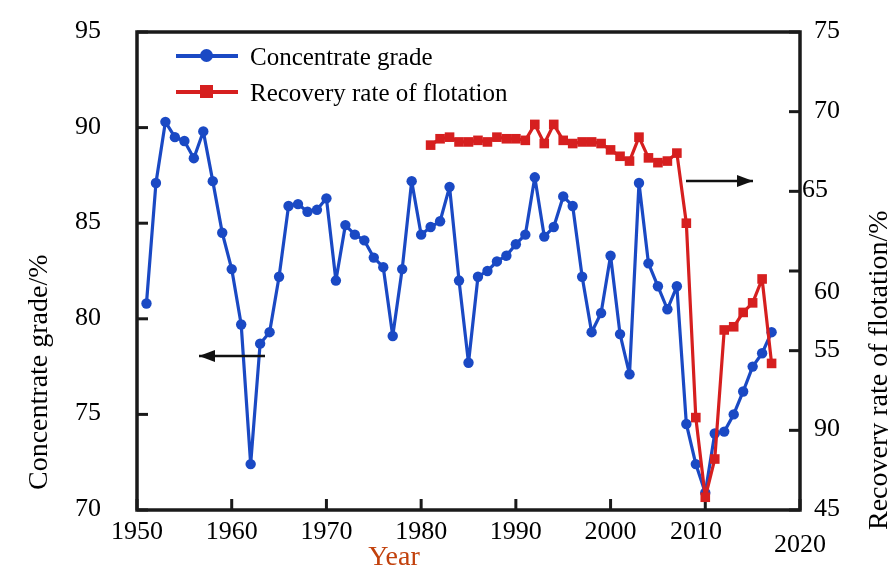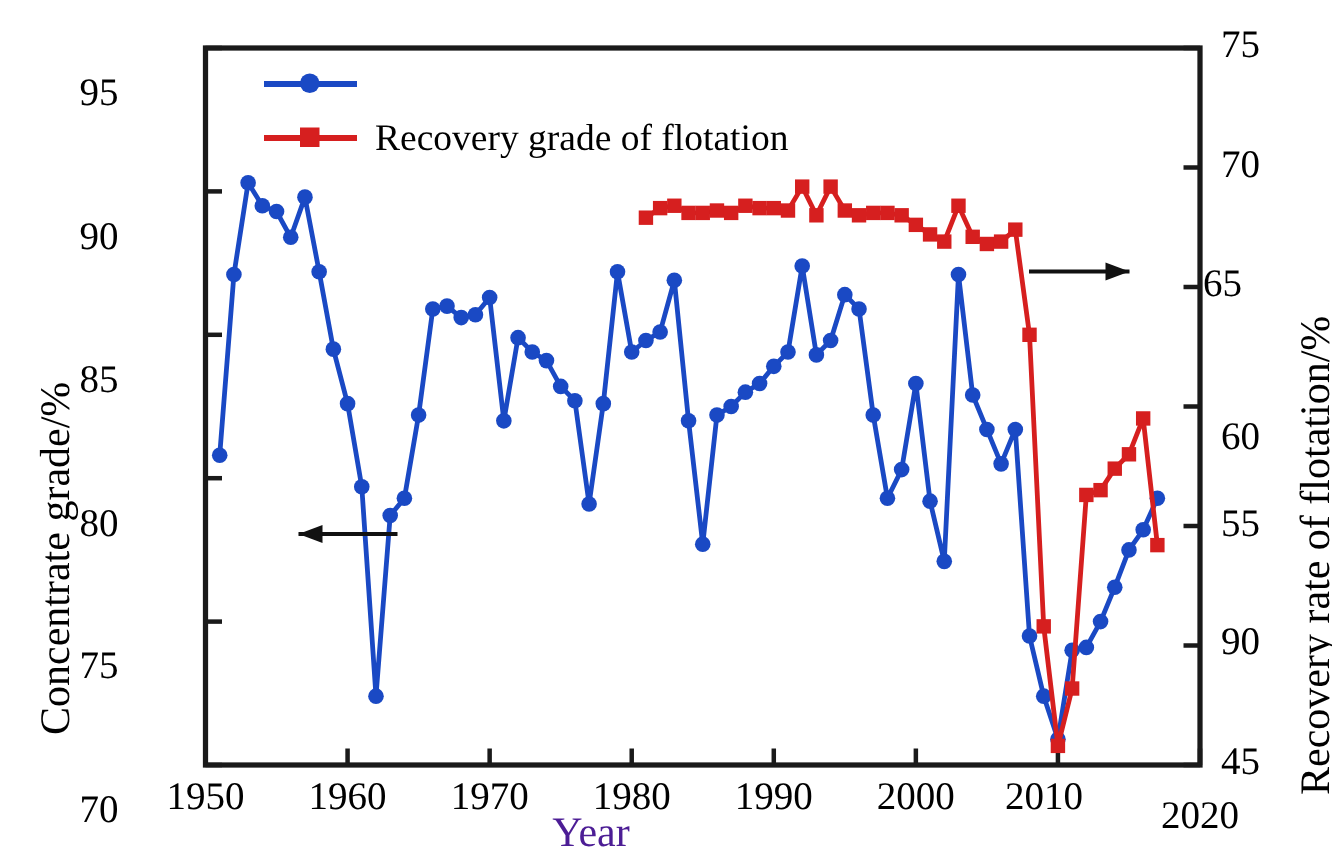--- a/index.html
+++ b/index.html
@@ -49,7 +49,7 @@
     color: #000;
     white-space: nowrap;
   }
-  .tick-left  { text-align: left; width: 70px; margin-top: 32px; }
+  .tick-left  { text-align: center; width: 70px; }
   .tick-right { text-align: left;  width: 70px; }
   .tick-x     { text-align: center; width: 100px; }
   

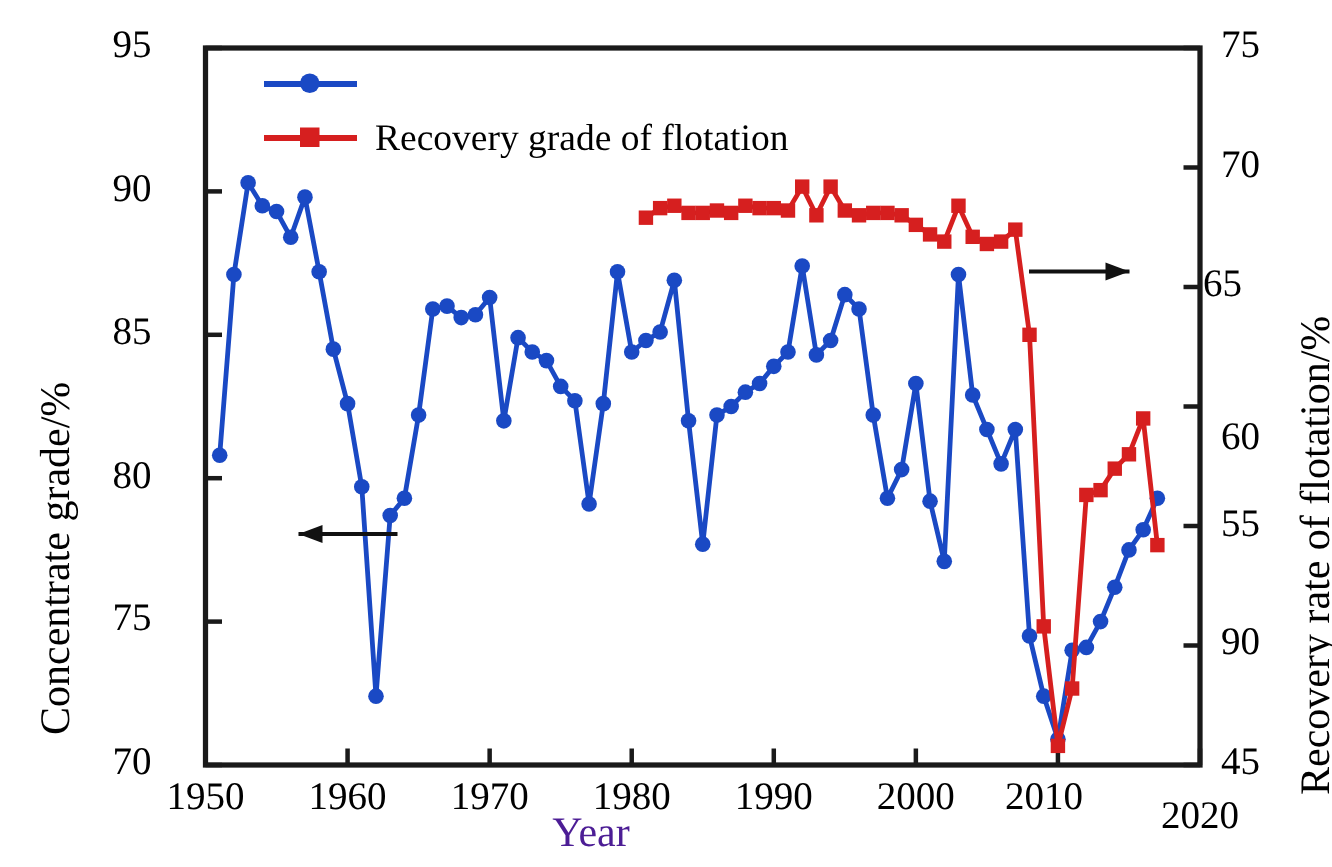--- a/index.html
+++ b/index.html
@@ -263,6 +263,7 @@
         <span class="legend-line" style="background:#1a49c4"></span>
         <span class="legend-marker circle" style="background:#1a49c4"></span>
       </span>
+      <span class="legend-text">Concentrate grade</span>
     </div>
     <div class="legend-row">
       <span class="legend-swatch">

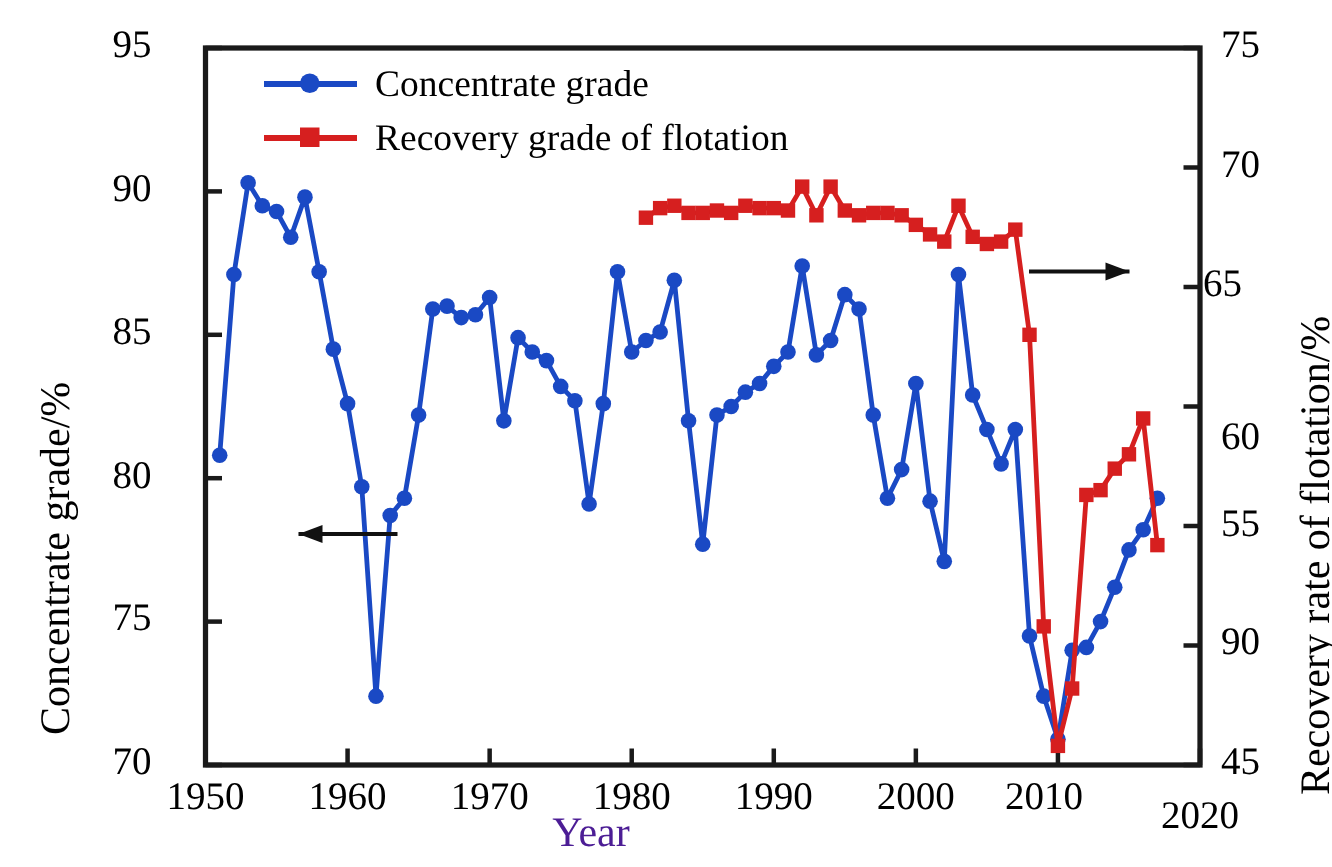--- a/index.html
+++ b/index.html
@@ -270,7 +270,7 @@
         <span class="legend-line" style="background:#d61f1f"></span>
         <span class="legend-marker" style="background:#d61f1f"></span>
       </span>
-      <span class="legend-text">Recovery grade of flotation</span>
+      <span class="legend-text">Recovery rate of flotation</span>
     </div>
   </div>
 

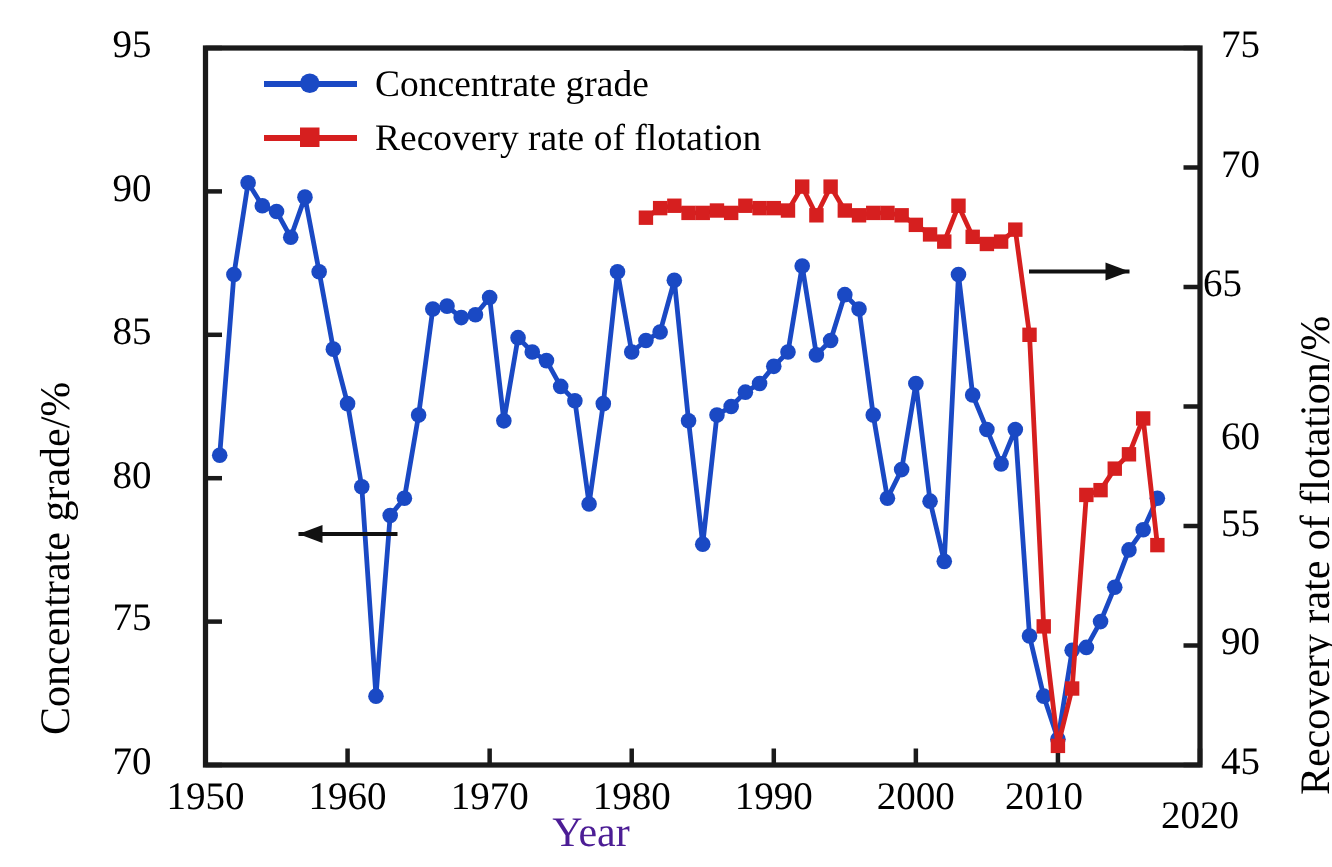--- a/index.html
+++ b/index.html
@@ -40,7 +40,7 @@
     width: 788px;
     text-align: center;
     font-size: 28px;
-    color: #4c1d95;
+    color: #c2410c;
   }
   
   .tick-label {

